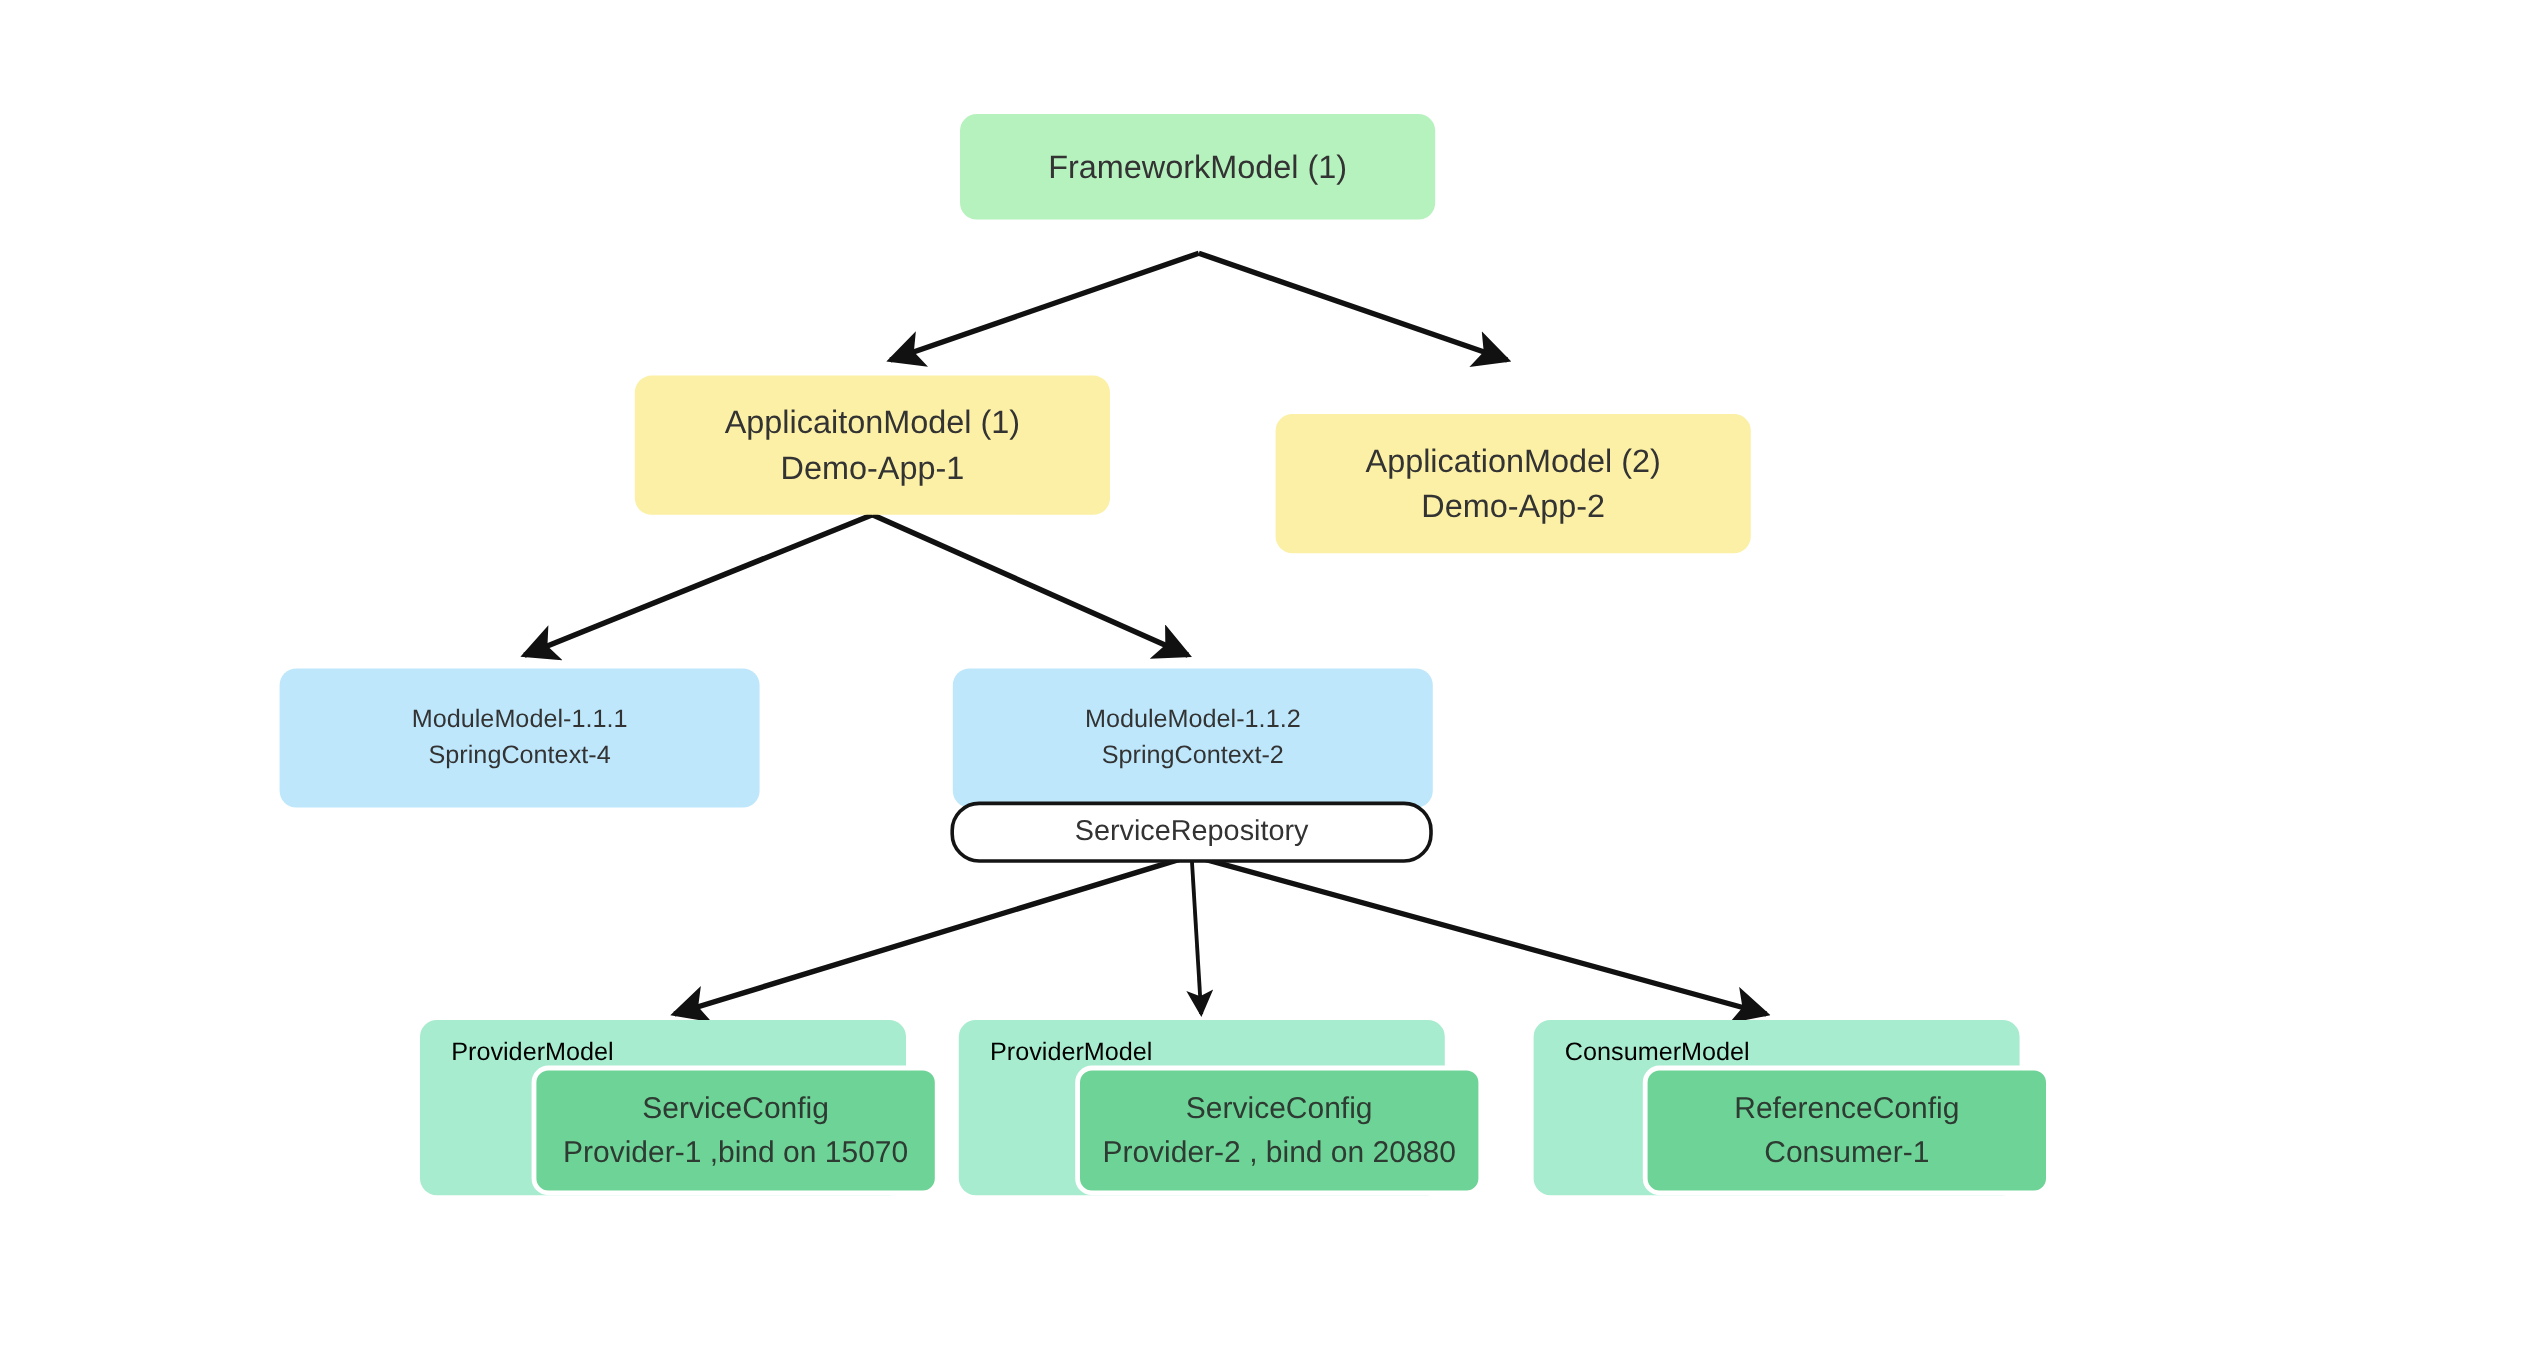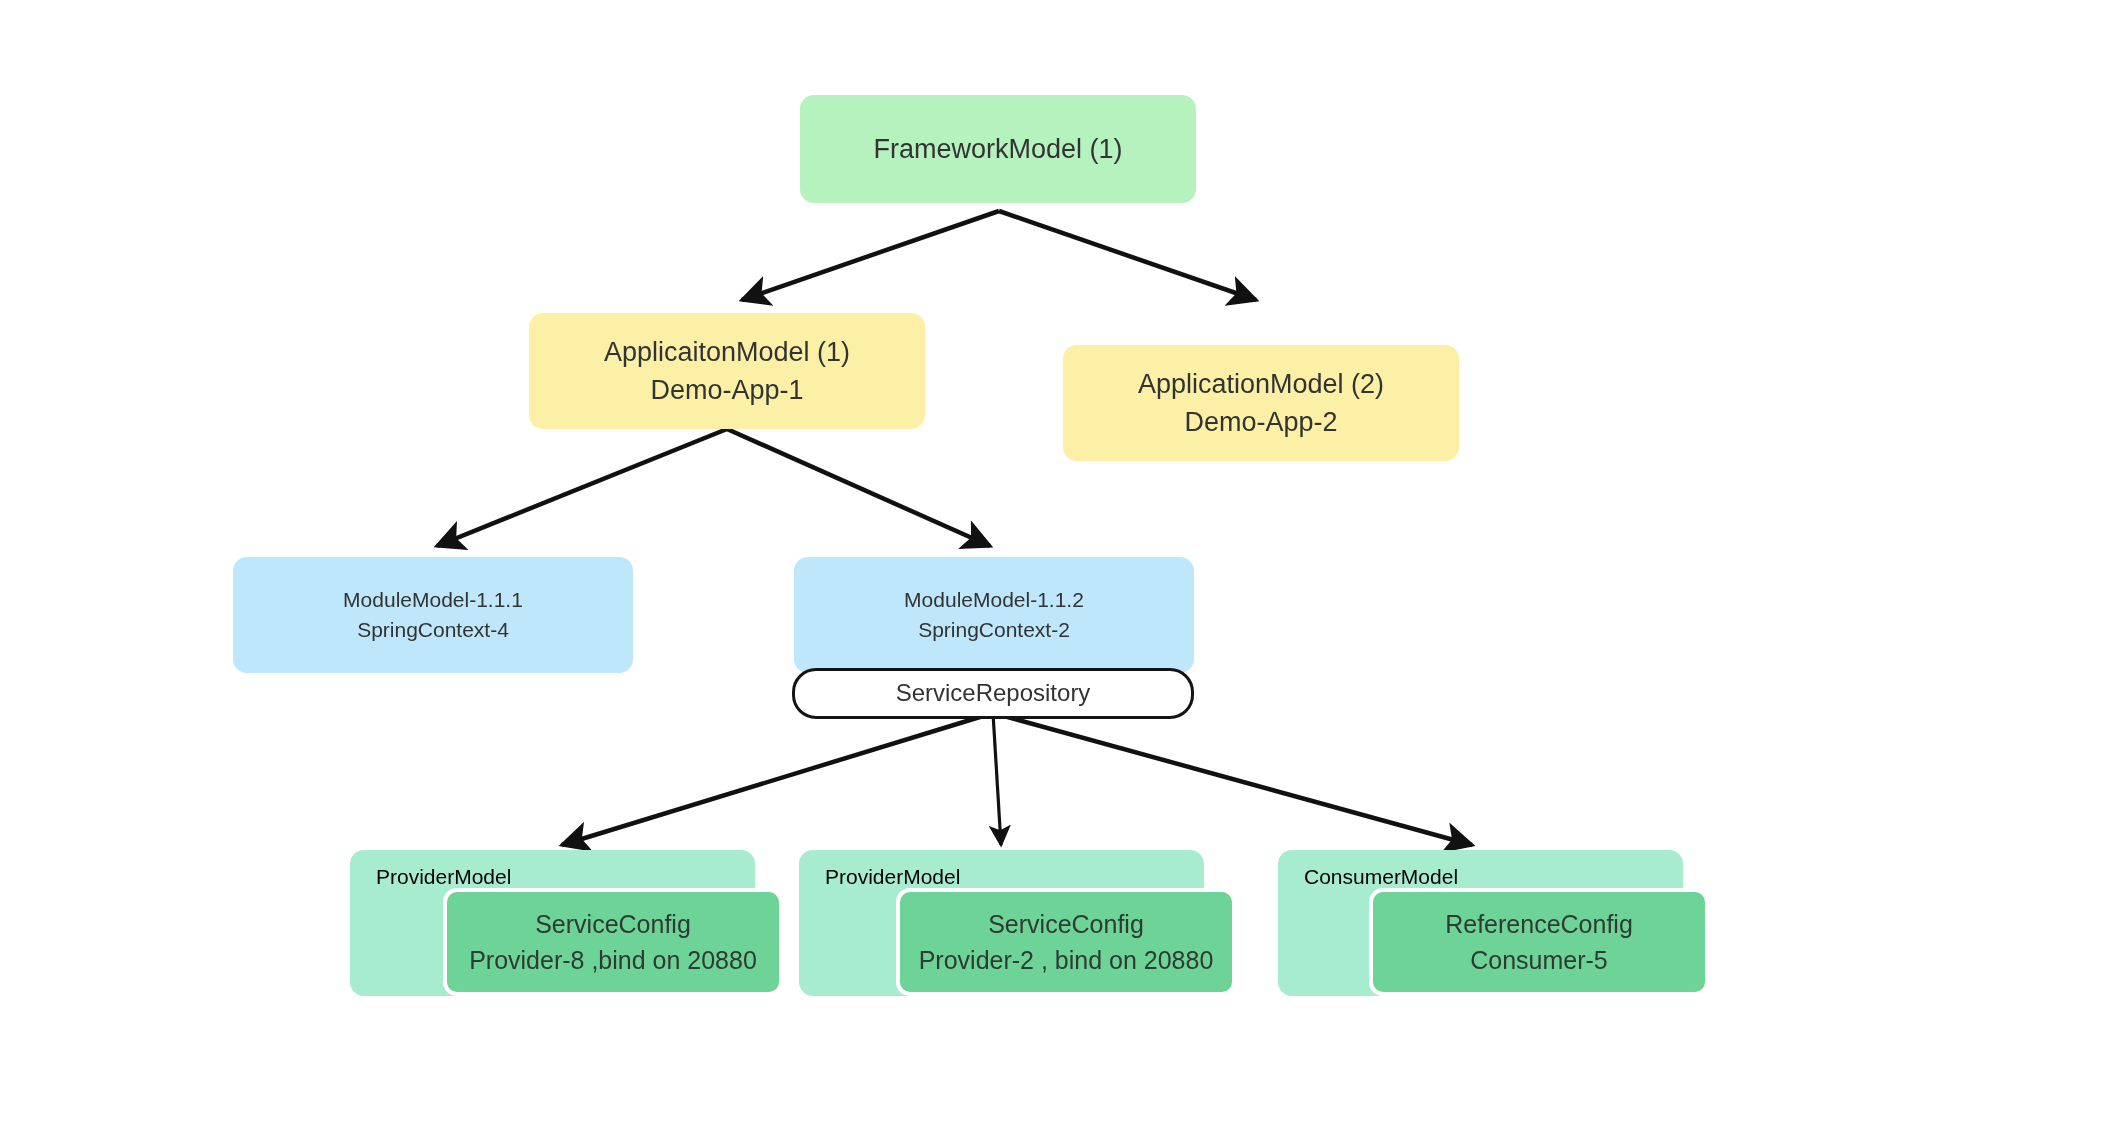--- a/index.html
+++ b/index.html
@@ -55,7 +55,7 @@
     left: 800px;
     top: 95px;
     width: 396px;
-    height: 108px;
+    height: 88px;
     background: #b6f2bd;
     font-size: 27px;
   }

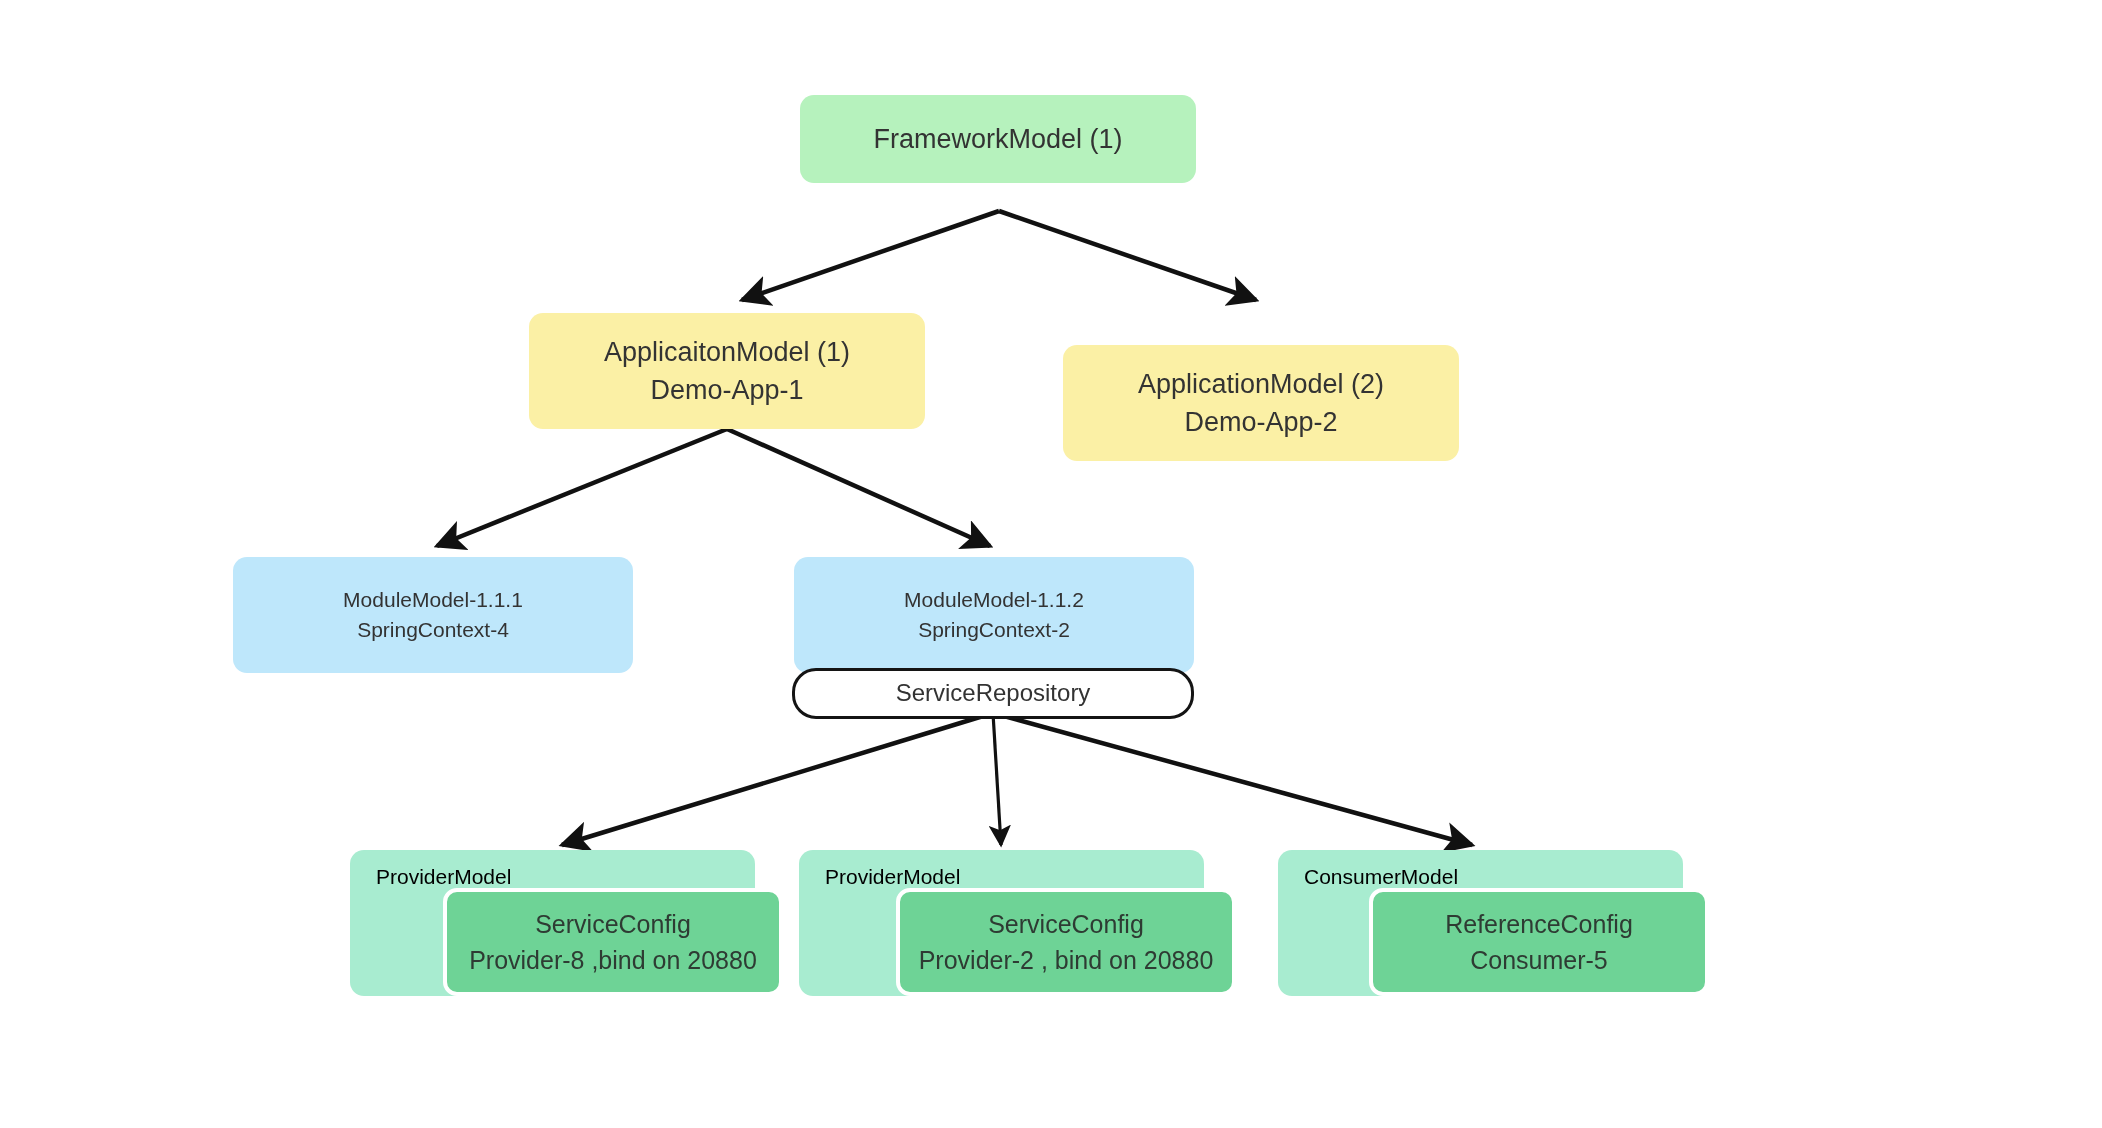--- a/index.html
+++ b/index.html
@@ -197,7 +197,7 @@
   </div>
   <div class="node-config" id="node-config-provider-1">
     <span class="line">ServiceConfig</span>
-    <span class="line">Provider-8 ,bind on 20880</span>
+    <span class="line">Provider-1 ,bind on 15070</span>
   </div>
 
   <div class="node node-wrapper" id="node-provider-model-2">

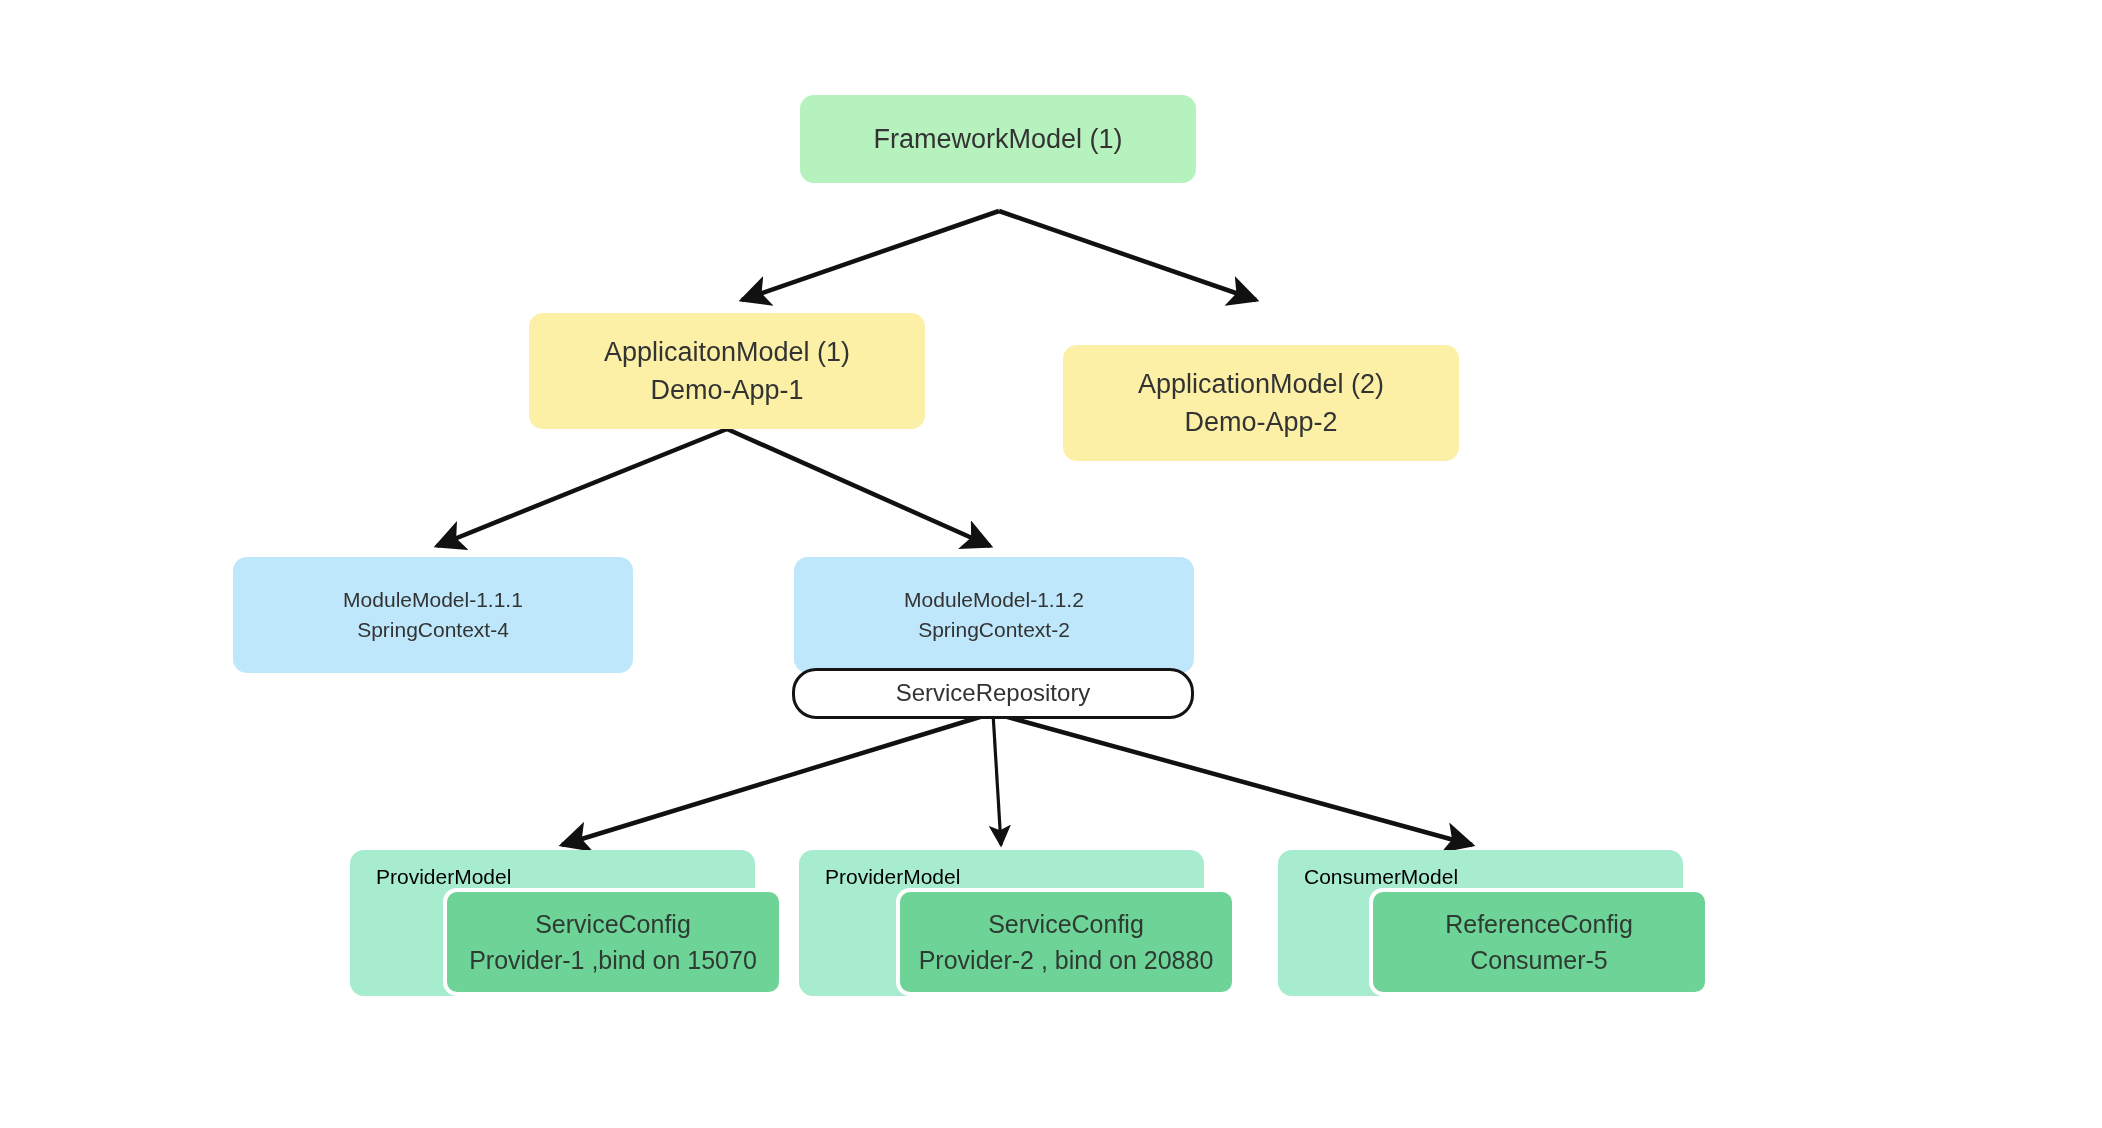--- a/index.html
+++ b/index.html
@@ -213,7 +213,7 @@
   </div>
   <div class="node-config" id="node-config-consumer-1">
     <span class="line">ReferenceConfig</span>
-    <span class="line">Consumer-5</span>
+    <span class="line">Consumer-1</span>
   </div>
 
 </div>

